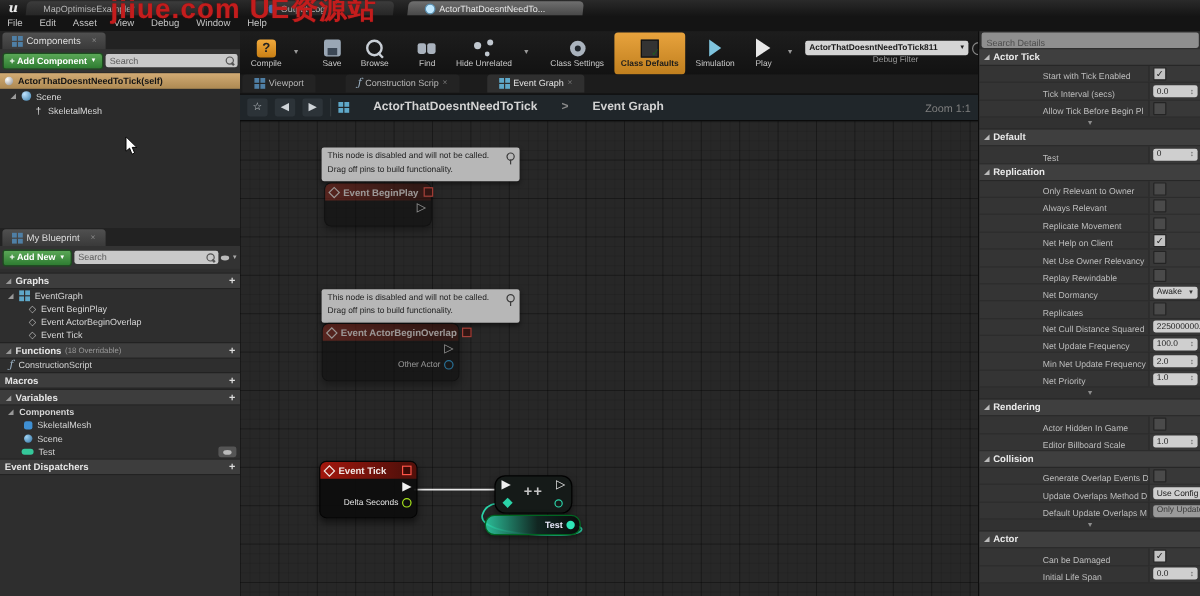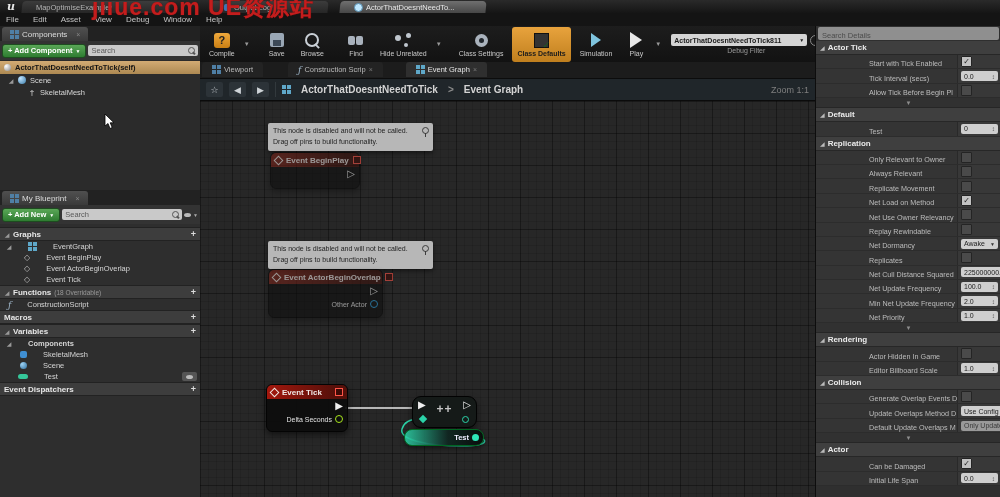--- a/index.html
+++ b/index.html
@@ -83,7 +83,7 @@
   .vpicon i{width:4px;height:4px;background:#4f7fa5;}
   .breadcrumb{height:21px;background:#20262a;display:flex;align-items:center;gap:6px;padding:0 6px;border-bottom:1px solid #0b0b0b;}
   .navbtn{width:17px;height:15px;background:#2c3338;border-radius:2px;display:flex;align-items:center;justify-content:center;color:#cfd4d8;font-size:9px;}
-  .bc-title{font-size:10px;font-weight:bold;color:#d3d3d3;display:flex;gap:10px;align-items:center;}
+  .bc-title{font-size:10px;font-weight:bold;color:#d3d3d3;display:flex;gap:20px;align-items:center;}
   .bc-sep{color:#8a8a8a;}
   .zoomlbl{margin-left:auto;font-size:9px;color:#7f7f7f;}
   

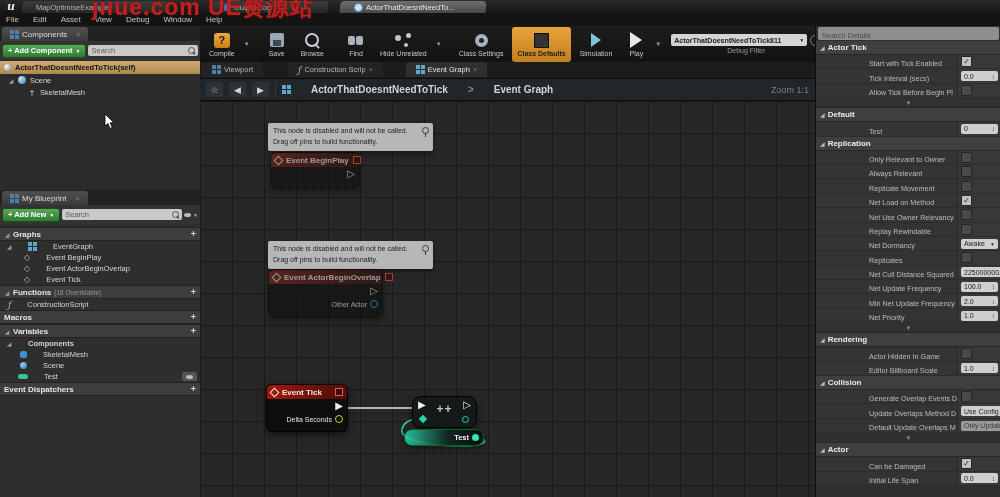--- a/index.html
+++ b/index.html
@@ -582,7 +582,7 @@
           </div>
         </div>
         <div class="d-row">
-          <div class="d-label">Net Load on Method</div>
+          <div class="d-label">Net Help on Client</div>
           <div class="d-value">
             <div class="cb on">✓</div>
           </div>

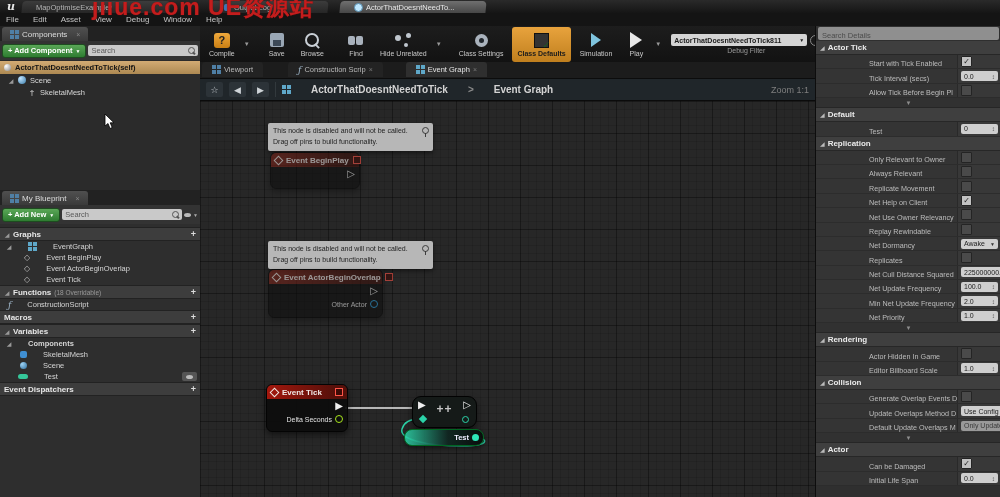--- a/index.html
+++ b/index.html
@@ -39,7 +39,7 @@
   .sec-h{height:12px;background:#3d3d3d;border-top:1px solid #222;border-bottom:1px solid #222;display:flex;align-items:center;font-size:8px;font-weight:bold;color:#e6e6e6;padding:0 4px;gap:3px;}
   .sec-h .plus{margin-left:auto;color:#ddd;font-weight:bold;font-size:9px;}
   .sec-h .badge{font-weight:normal;color:#999;font-size:6.5px;}
-  .bprow{height:11px;display:flex;align-items:center;gap:16px;font-size:7.5px;color:#d5d5d5;}
+  .bprow{height:11px;display:flex;align-items:center;gap:4px;font-size:7.5px;color:#d5d5d5;}
   .dia{color:#b5b5b5;font-size:8px;}
   .gicon{display:inline-grid;grid-template-columns:4px 4px;grid-gap:1px;}
   .gicon i{width:4px;height:4px;background:#5fa8c9;}

